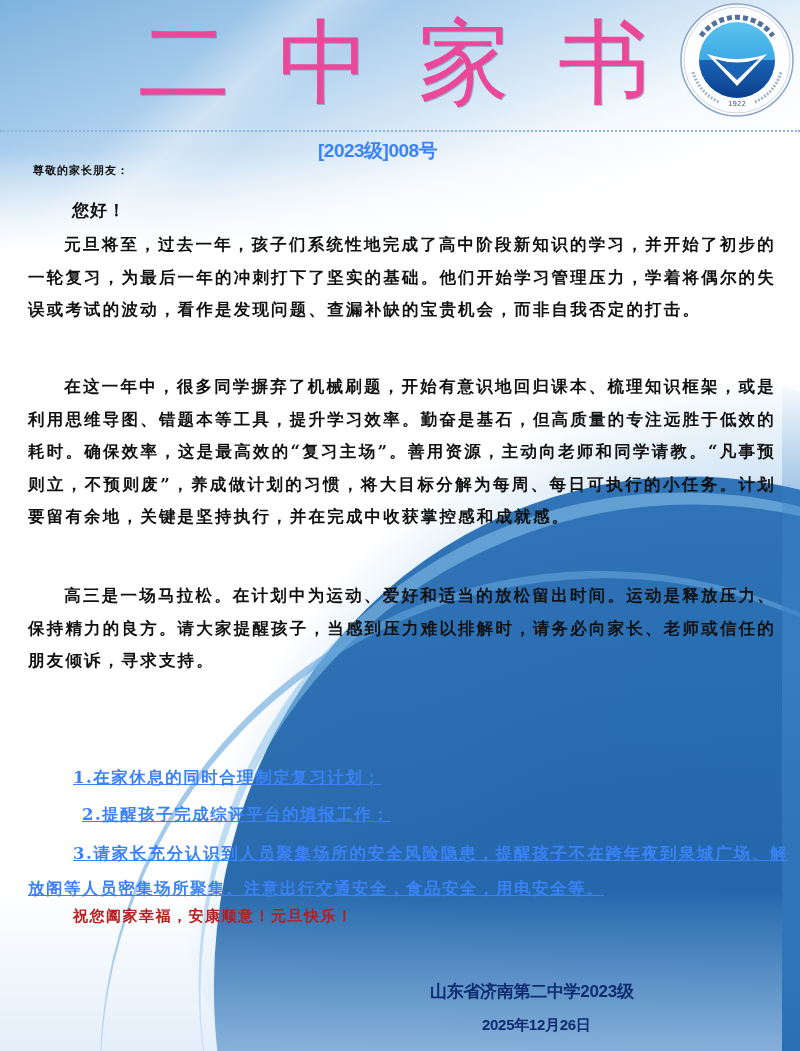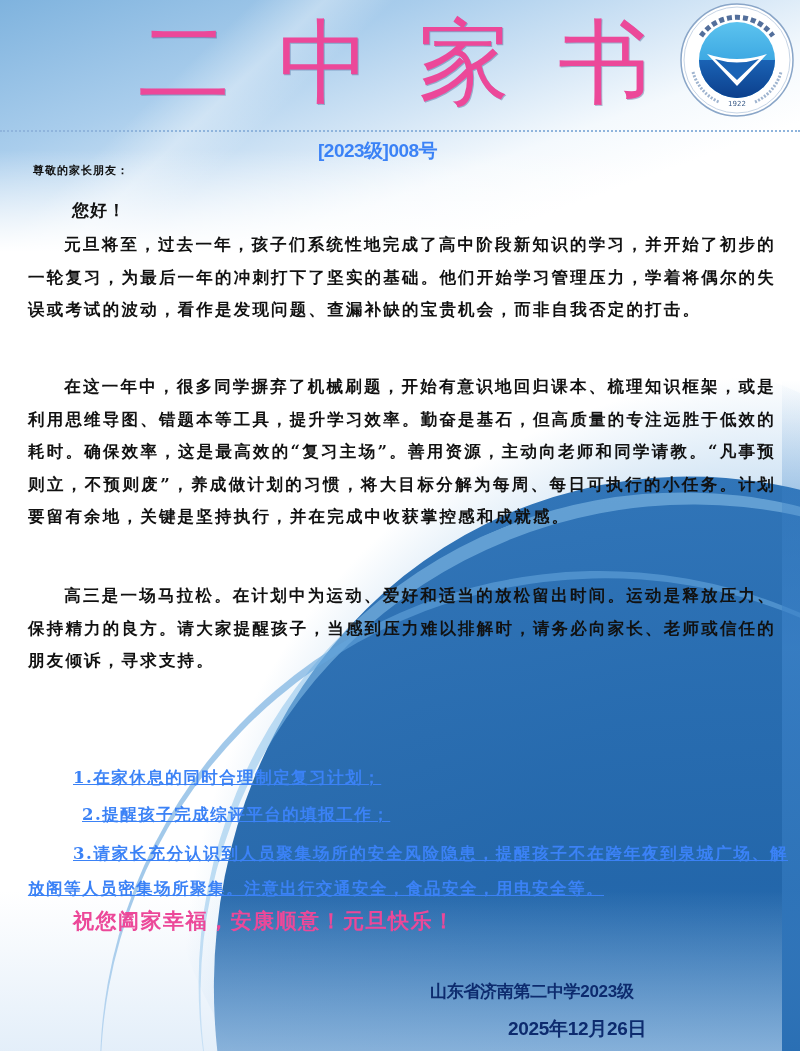--- a/index.html
+++ b/index.html
@@ -109,7 +109,7 @@
     .notice-3 { left: 28px; top: 836px; width: 760px; text-indent: 45px; text-align: justify; line-height: 35px; }
     .closing {
       position: absolute; left: 73px; top: 907px;
-      font-size: 21px; font-weight: bold; color: #ec4899; letter-spacing: 1.5px;
+      font-size: 15px; font-weight: bold; color: #b91c1c; letter-spacing: 1.5px;
     }
 
     .signature {

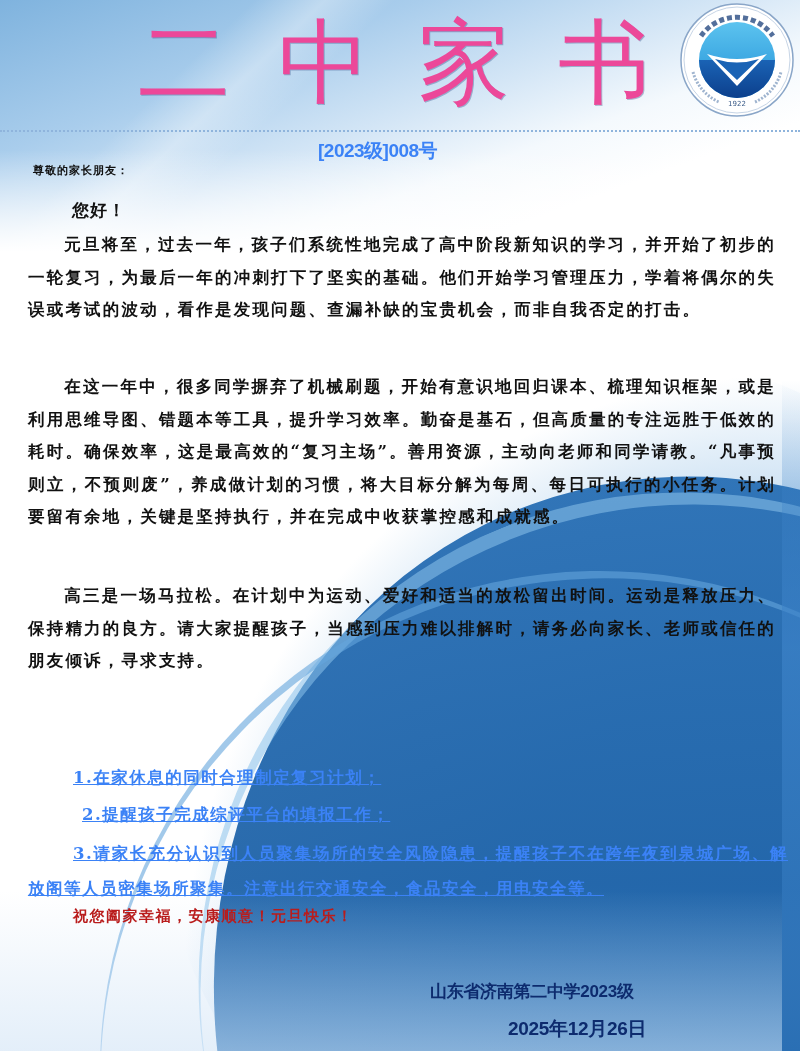--- a/index.html
+++ b/index.html
@@ -118,9 +118,9 @@
       font-size: 17px; font-weight: bold; color: #0d2b6e; letter-spacing: -0.3px;
     }
     .date {
-      position: absolute; left: 508px; top: 1016px;
+      position: absolute; left: 482px; top: 1016px;
       font-family: "Liberation Sans", "DejaVu Sans", sans-serif;
-      font-size: 19px; font-weight: bold; color: #0d2b6e; letter-spacing: -0.3px;
+      font-size: 15px; font-weight: bold; color: #0d2b6e; letter-spacing: -0.3px;
     }
   </style>
 </head>

